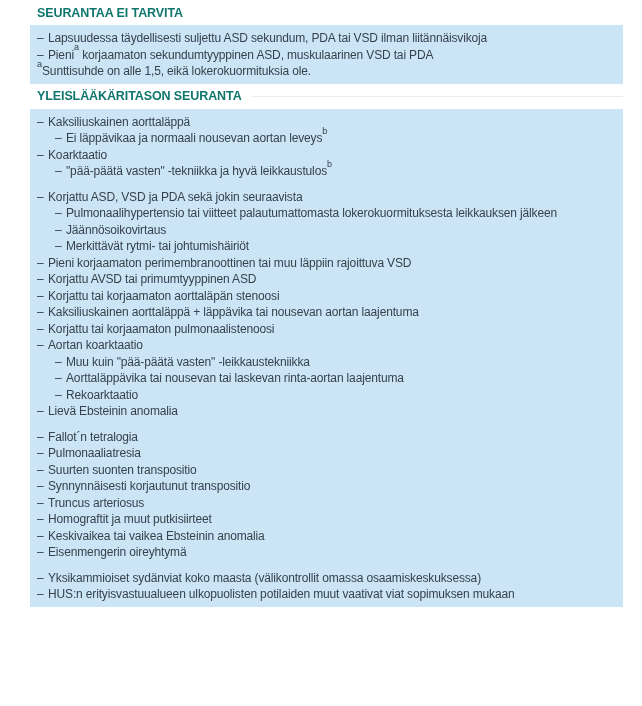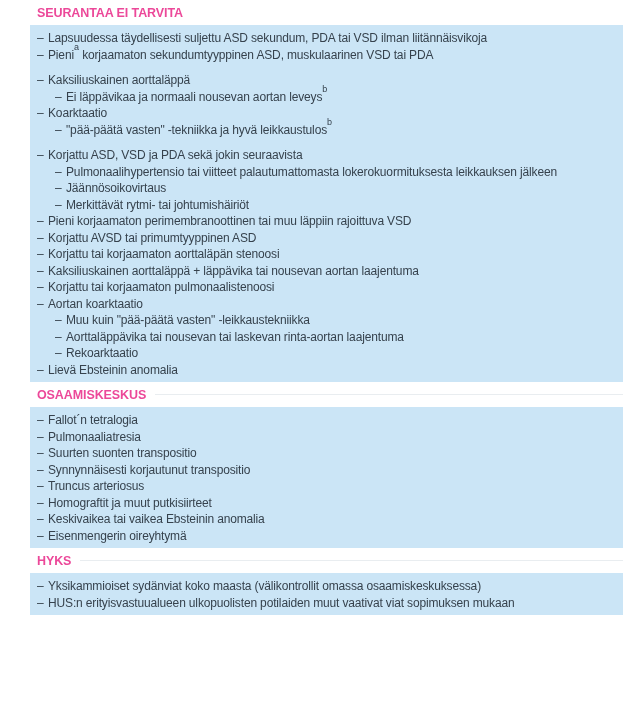--- a/index.html
+++ b/index.html
@@ -37,7 +37,7 @@
     padding: 0 9px 0 7px;
     font-size: 12.5px;
     font-weight: bold;
-    color: #ec4899;
+    color: #0f766e;
     letter-spacing: -0.1px;
     white-space: nowrap;
   }

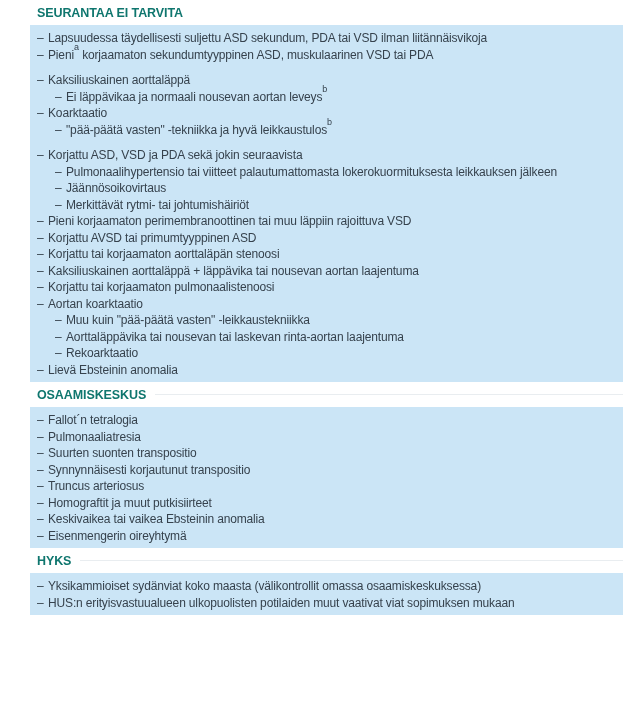--- a/index.html
+++ b/index.html
@@ -79,6 +79,7 @@
     <div class="box">
       <div class="item dash l1"><span class="bullet">–</span>Lapsuudessa täydellisesti suljettu ASD sekundum, PDA tai VSD ilman liitännäisvikoja</div>
       <div class="item dash l1"><span class="bullet">–</span>Pieni<sup>a</sup> korjaamaton sekundumtyyppinen ASD, muskulaarinen VSD tai PDA</div>
+      <div class="item note l1"><sup>a</sup>Sunttisuhde on alle 1,5, eikä lokerokuormituksia ole.</div>
     </div>
     <div class="box">
       <div class="item dash l1"><span class="bullet">–</span>Kaksiliuskainen aorttaläppä</div>

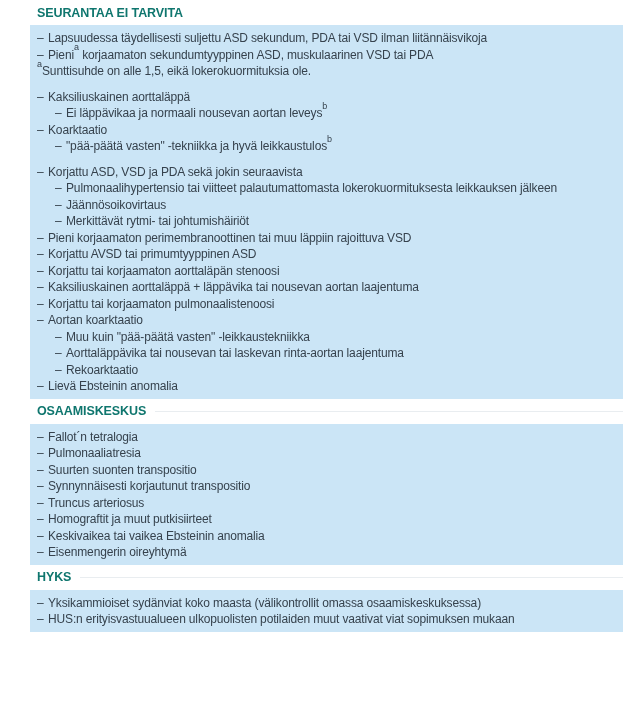--- a/index.html
+++ b/index.html
@@ -81,6 +81,9 @@
       <div class="item dash l1"><span class="bullet">–</span>Pieni<sup>a</sup> korjaamaton sekundumtyyppinen ASD, muskulaarinen VSD tai PDA</div>
       <div class="item note l1"><sup>a</sup>Sunttisuhde on alle 1,5, eikä lokerokuormituksia ole.</div>
     </div>
+    <div class="header ruled">
+      <span class="header-label">YLEISLÄÄKÄRITASON SEURANTA</span>
+    </div>
     <div class="box">
       <div class="item dash l1"><span class="bullet">–</span>Kaksiliuskainen aorttaläppä</div>
       <div class="item dash l2"><span class="bullet">–</span>Ei läppävikaa ja normaali nousevan aortan leveys<sup>b</sup></div>

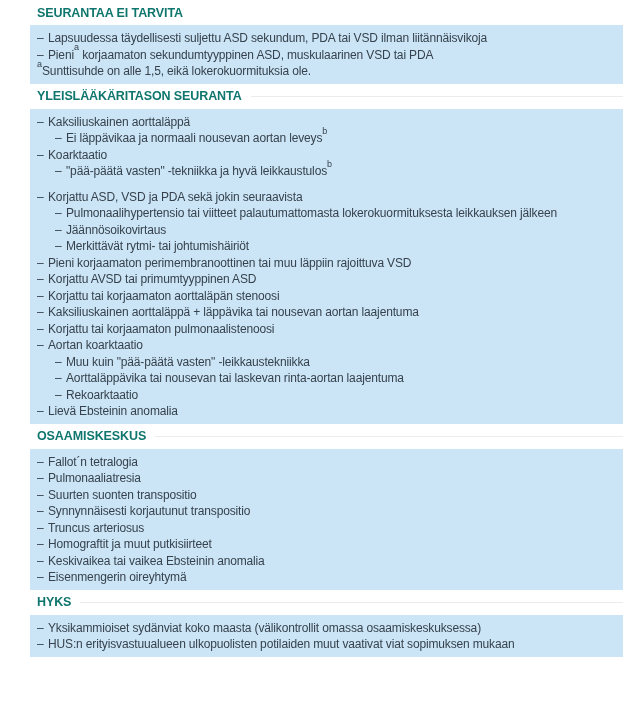--- a/index.html
+++ b/index.html
@@ -106,9 +106,6 @@
       <div class="item dash l2"><span class="bullet">–</span>Rekoarktaatio</div>
       <div class="item dash l1"><span class="bullet">–</span>Lievä Ebsteinin anomalia</div>
     </div>
-    <div class="header ruled">
-      <span class="header-label">OSAAMISKESKUS</span>
-    </div>
     <div class="box">
       <div class="item dash l1"><span class="bullet">–</span>Fallot´n tetralogia</div>
       <div class="item dash l1"><span class="bullet">–</span>Pulmonaaliatresia</div>

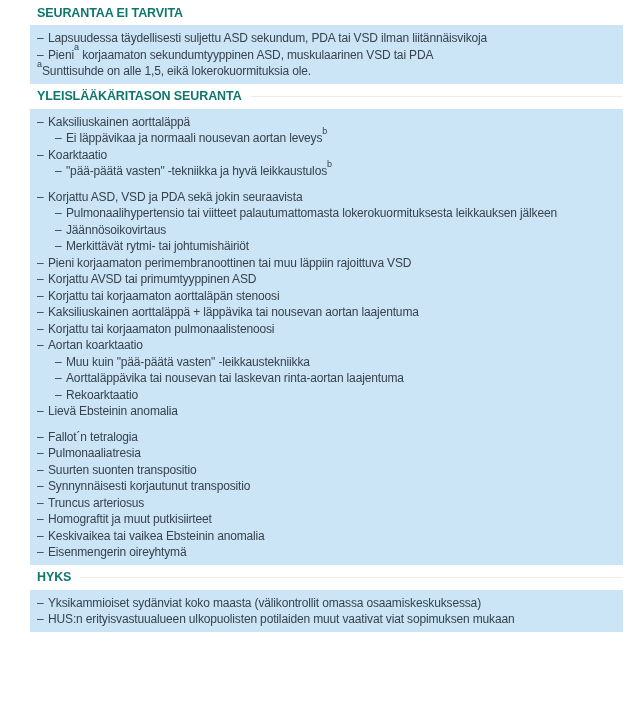--- a/index.html
+++ b/index.html
@@ -116,9 +116,6 @@
       <div class="item dash l1"><span class="bullet">–</span>Keskivaikea tai vaikea Ebsteinin anomalia</div>
       <div class="item dash l1"><span class="bullet">–</span>Eisenmengerin oireyhtymä</div>
     </div>
-    <div class="header ruled">
-      <span class="header-label">HYKS</span>
-    </div>
     <div class="box">
       <div class="item dash l1"><span class="bullet">–</span>Yksikammioiset sydänviat koko maasta (välikontrollit omassa osaamiskeskuksessa)</div>
       <div class="item dash l1"><span class="bullet">–</span>HUS:n erityisvastuualueen ulkopuolisten potilaiden muut vaativat viat sopimuksen mukaan</div>

